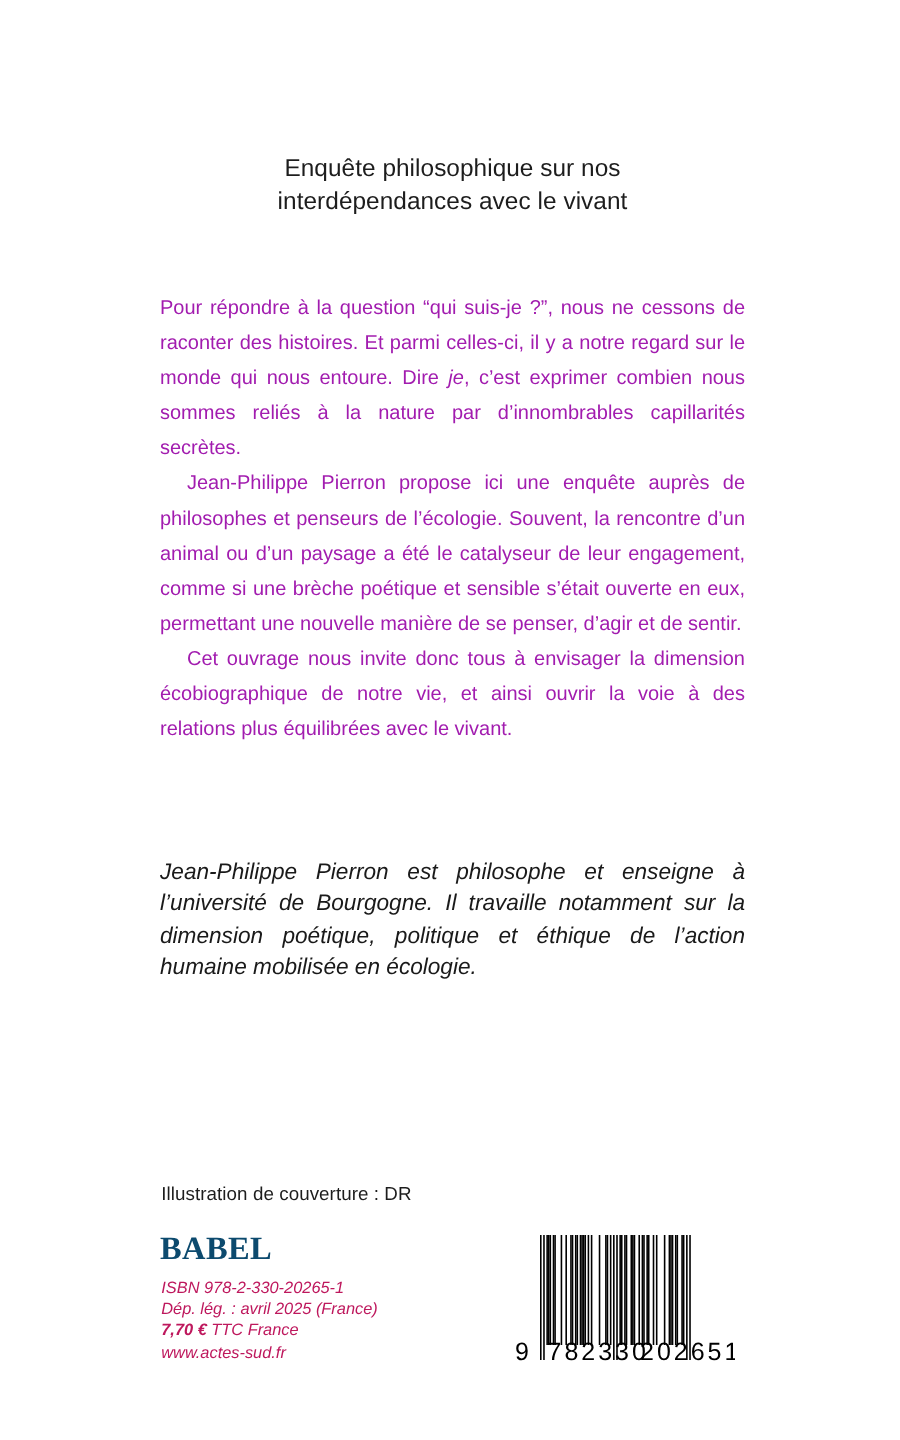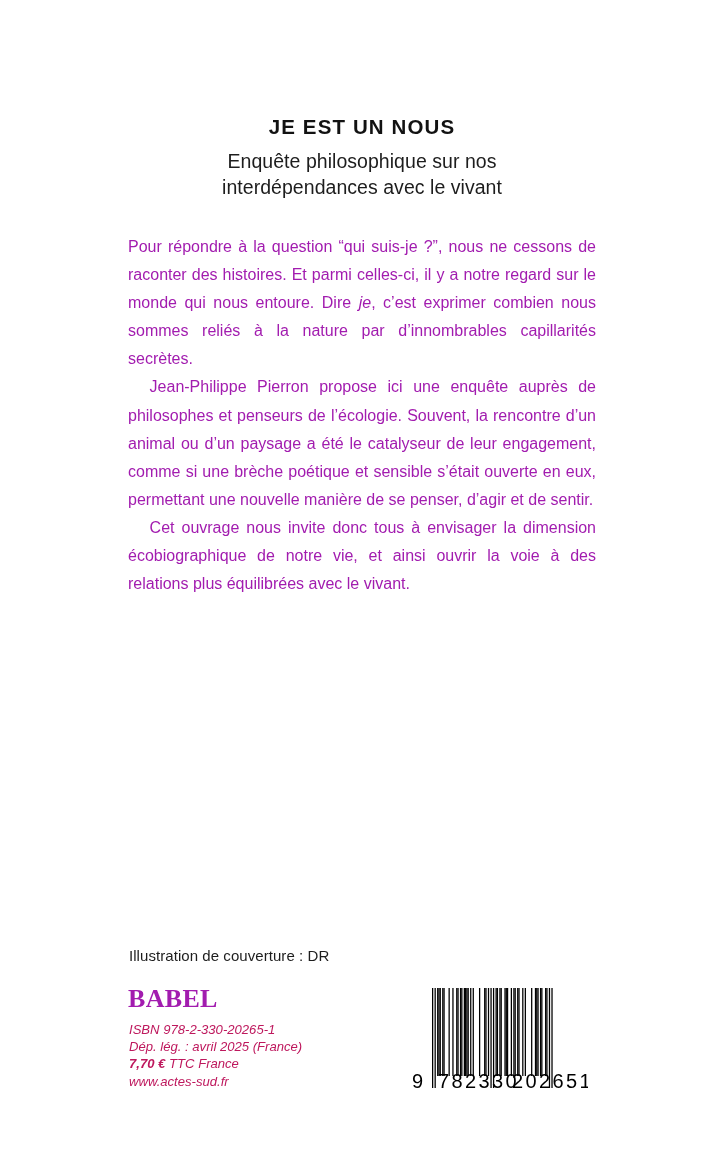--- a/index.html
+++ b/index.html
@@ -150,7 +150,6 @@
 <div class="page">
 
   <div class="heading">
-    <h1 class="book-title">JE EST UN NOUS</h1>
     <div class="book-subtitle">
       <span class="sub-line">Enquête philosophique sur nos</span>
       <span class="sub-line">interdépendances avec le vivant</span>

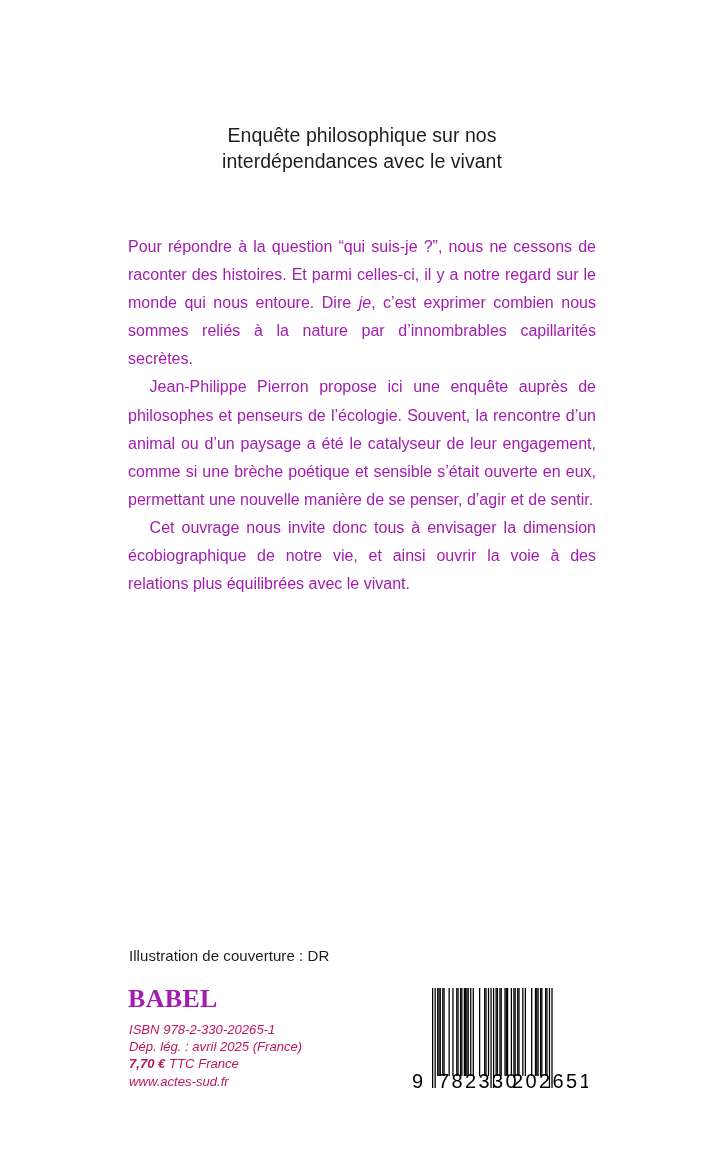--- a/index.html
+++ b/index.html
@@ -162,6 +162,9 @@
     <p class="indent">Cet ouvrage nous invite donc tous à envisager la dimension écobiographique de notre vie, et ainsi ouvrir la voie à des relations plus équilibrées avec le vivant.</p>
   </div>
 
+  <div class="author-note">
+    <p>Jean-Philippe Pierron est philosophe et enseigne à l’université de Bourgogne. Il travaille notamment sur la dimension poétique, politique et éthique de l’action humaine mobilisée en écologie.</p>
+  </div>
 
   <div class="credit-line">Illustration de couverture : DR</div>
 

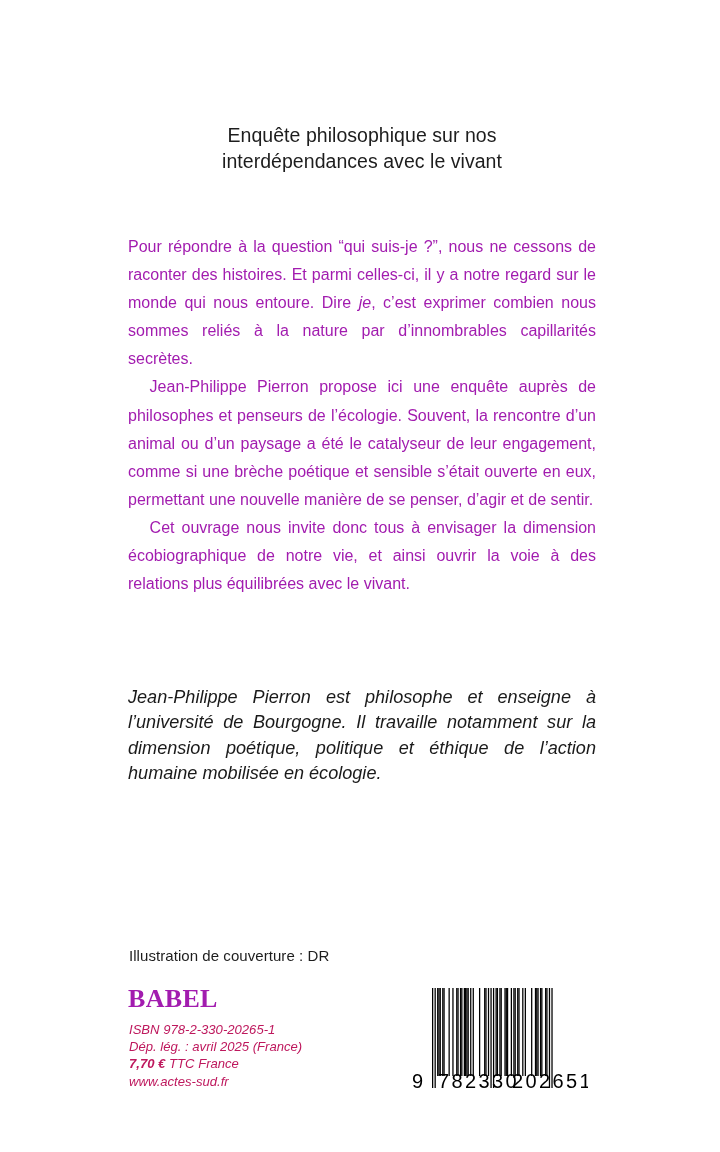--- a/index.html
+++ b/index.html
@@ -113,7 +113,7 @@
     font-size: 26px;
     letter-spacing: 0.012em;
     line-height: 1;
-    color: #a21caf;
+    color: #0c4a6e;
   }
   .legal {
     position: absolute;

